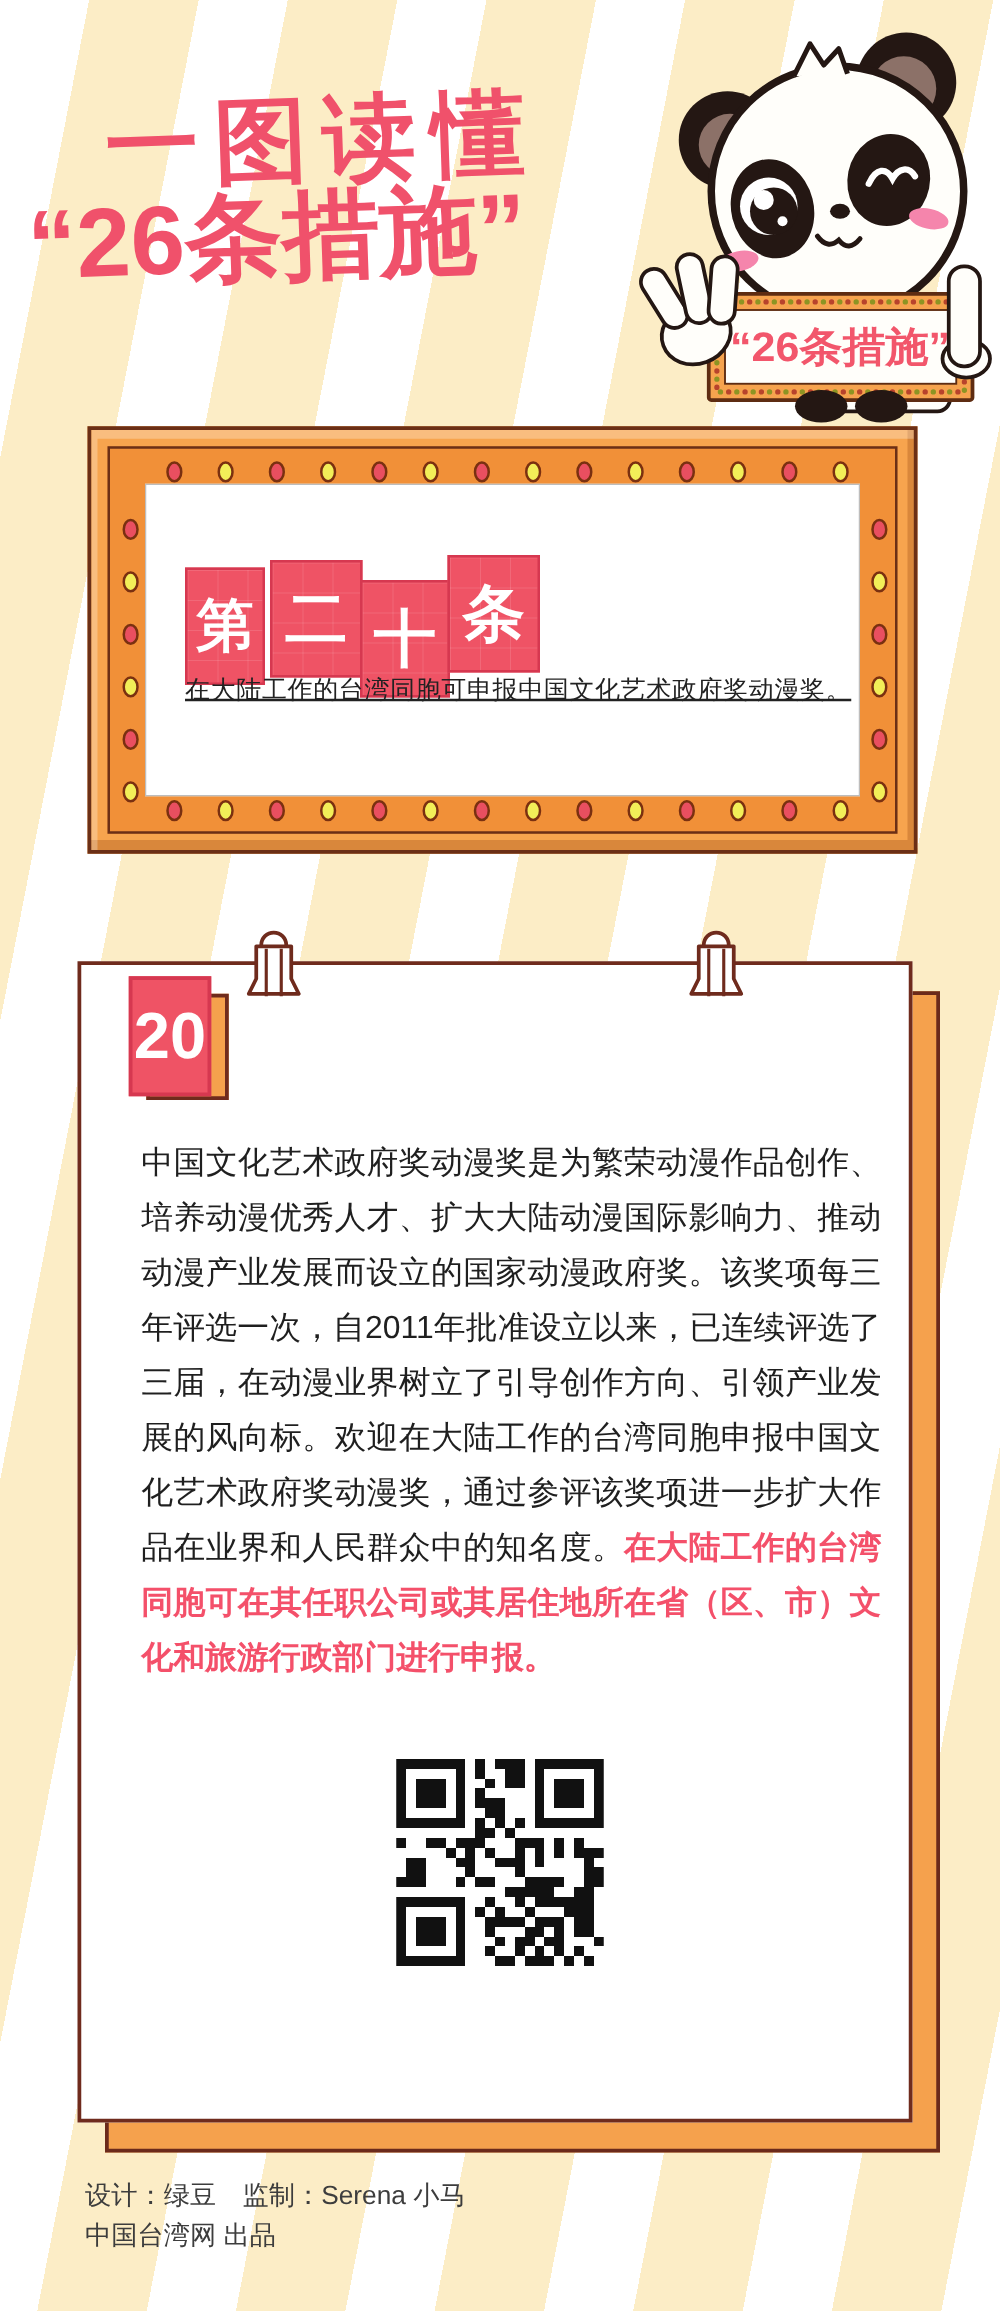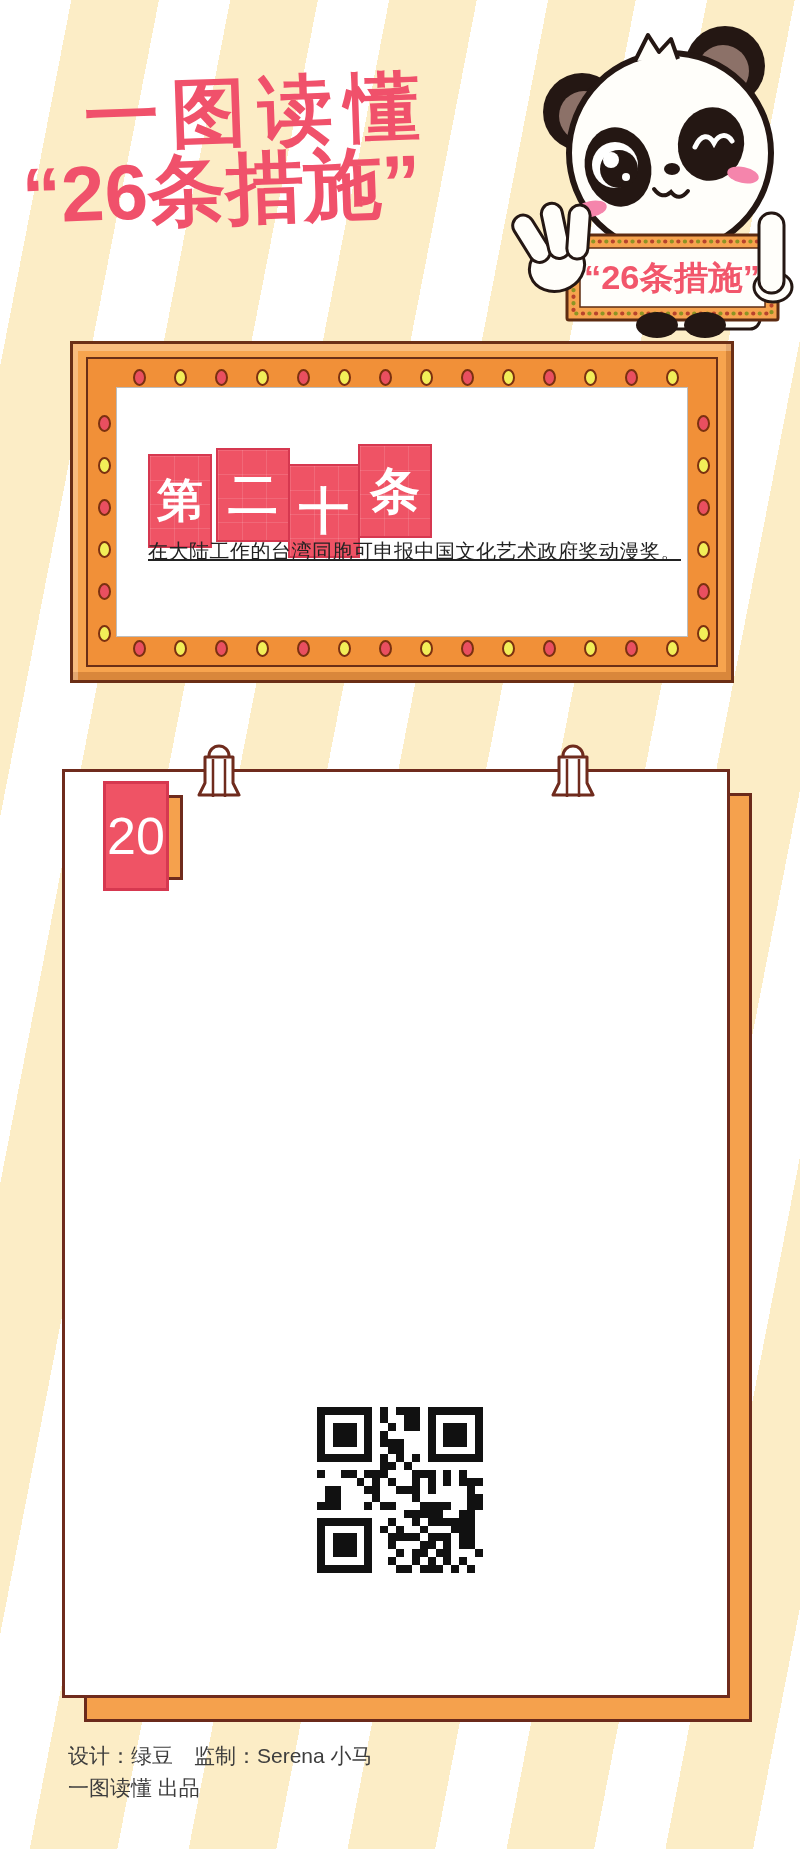--- a/index.html
+++ b/index.html
@@ -28,8 +28,8 @@
   .paper-back{left:84px;top:793px;width:668px;height:929px;background:#F5A14D;border:3px solid #6B2A1B;box-sizing:border-box;}
   .paper{left:62px;top:769px;width:668px;height:929px;background:#FFFFFF;border:3px solid #6F2B1D;box-sizing:border-box;}
   .badge-shadow{left:117px;top:795px;width:66px;height:85px;background:#F5A14D;border:3px solid #6F2B1D;box-sizing:border-box;}
-  .badge{left:103px;top:781px;width:66px;height:110px;background:#EF5365;border:3px solid #D63850;box-sizing:border-box;
-         color:#fff;font-size:52px;font-weight:normal;display:flex;align-items:center;justify-content:center;}
+  .badge{left:103px;top:781px;width:66px;height:96px;background:#EF5365;border:3px solid #D63850;box-sizing:border-box;
+         color:#fff;font-size:52px;font-weight:bold;display:flex;align-items:center;justify-content:center;}
   .article-body{left:113px;top:908px;width:592px;font-size:25.5px;line-height:44px;color:#1F1F1F;text-align:justify;text-justify:inter-ideograph;}
   .article-red{color:#F4506A;font-weight:bold;}
   .qr{left:317px;top:1407px;}

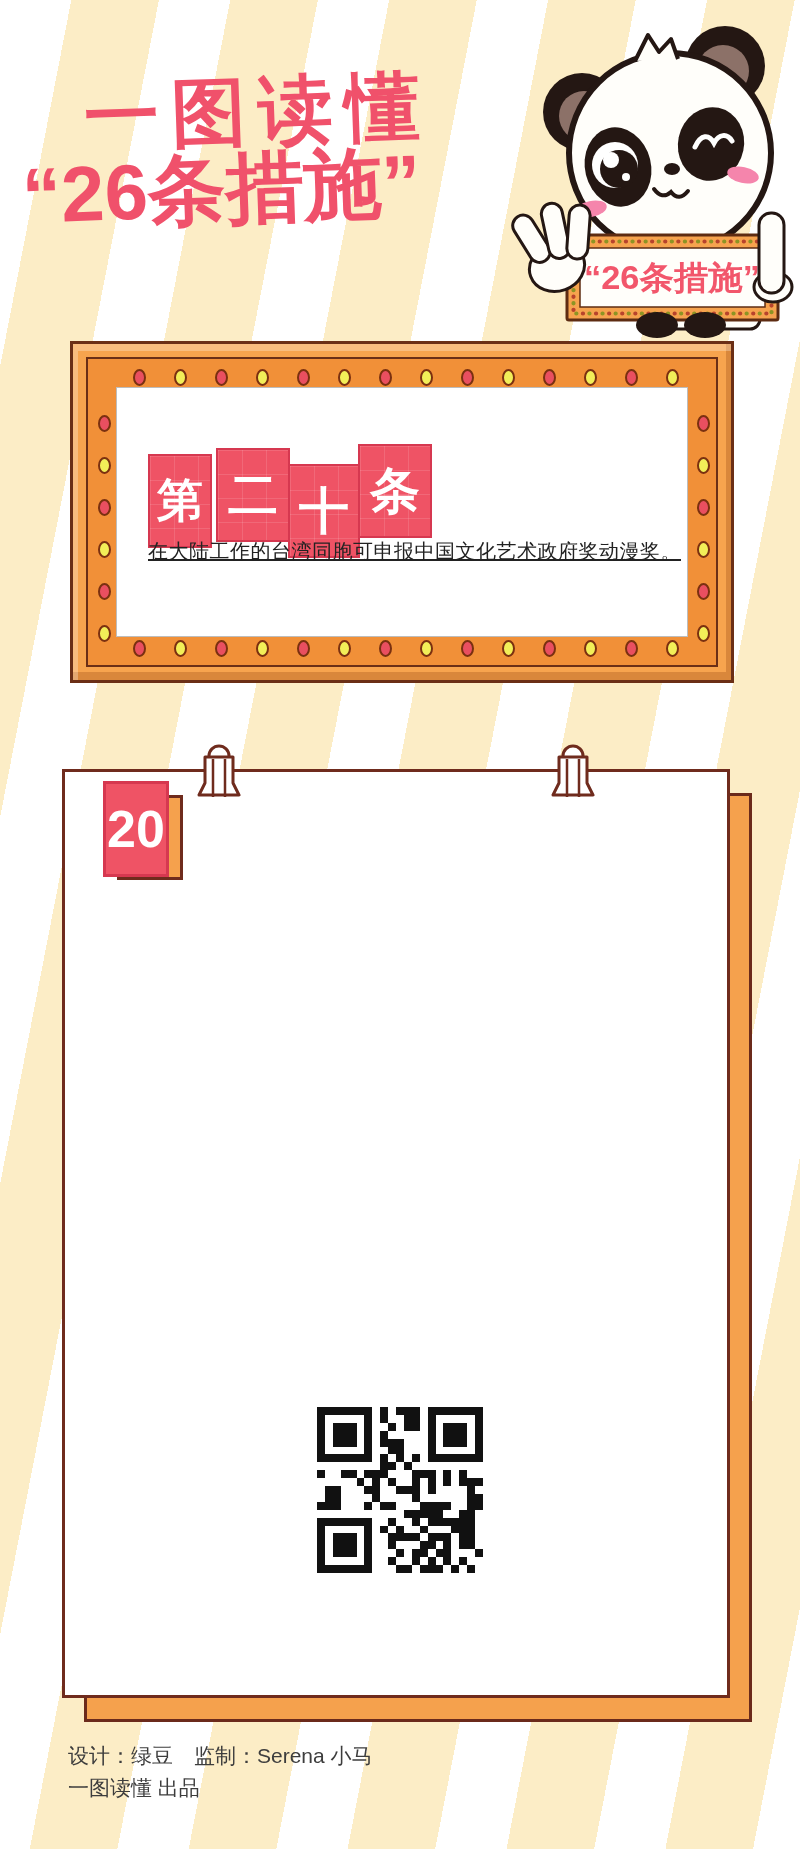--- a/index.html
+++ b/index.html
@@ -180,6 +180,7 @@
     <span>20</span>
   </div>
 
+  <div class="abs article-body"><span>中国文化艺术政府奖动漫奖是为繁荣动漫作品创作、培养动漫优秀人才、扩大大陆动漫国际影响力、推动动漫产业发展而设立的国家动漫政府奖。该奖项每三年评选一次，自2011年批准设立以来，已连续评选了三届，在动漫业界树立了引导创作方向、引领产业发展的风向标。欢迎在大陆工作的台湾同胞申报中国文化艺术政府奖动漫奖，通过参评该奖项进一步扩大作品在业界和人民群众中的知名度。</span><span class="article-red">在大陆工作的台湾同胞可在其任职公司或其居住地所在省（区、市）文化和旅游行政部门进行申报。</span></div>
 
   <svg class="abs qr" id="qr" width="166" height="166" viewBox="0 0 21 21" style="shape-rendering:crispEdges;">
       <rect x="0" y="0" width="21" height="21" fill="#FFFFFF"></rect>

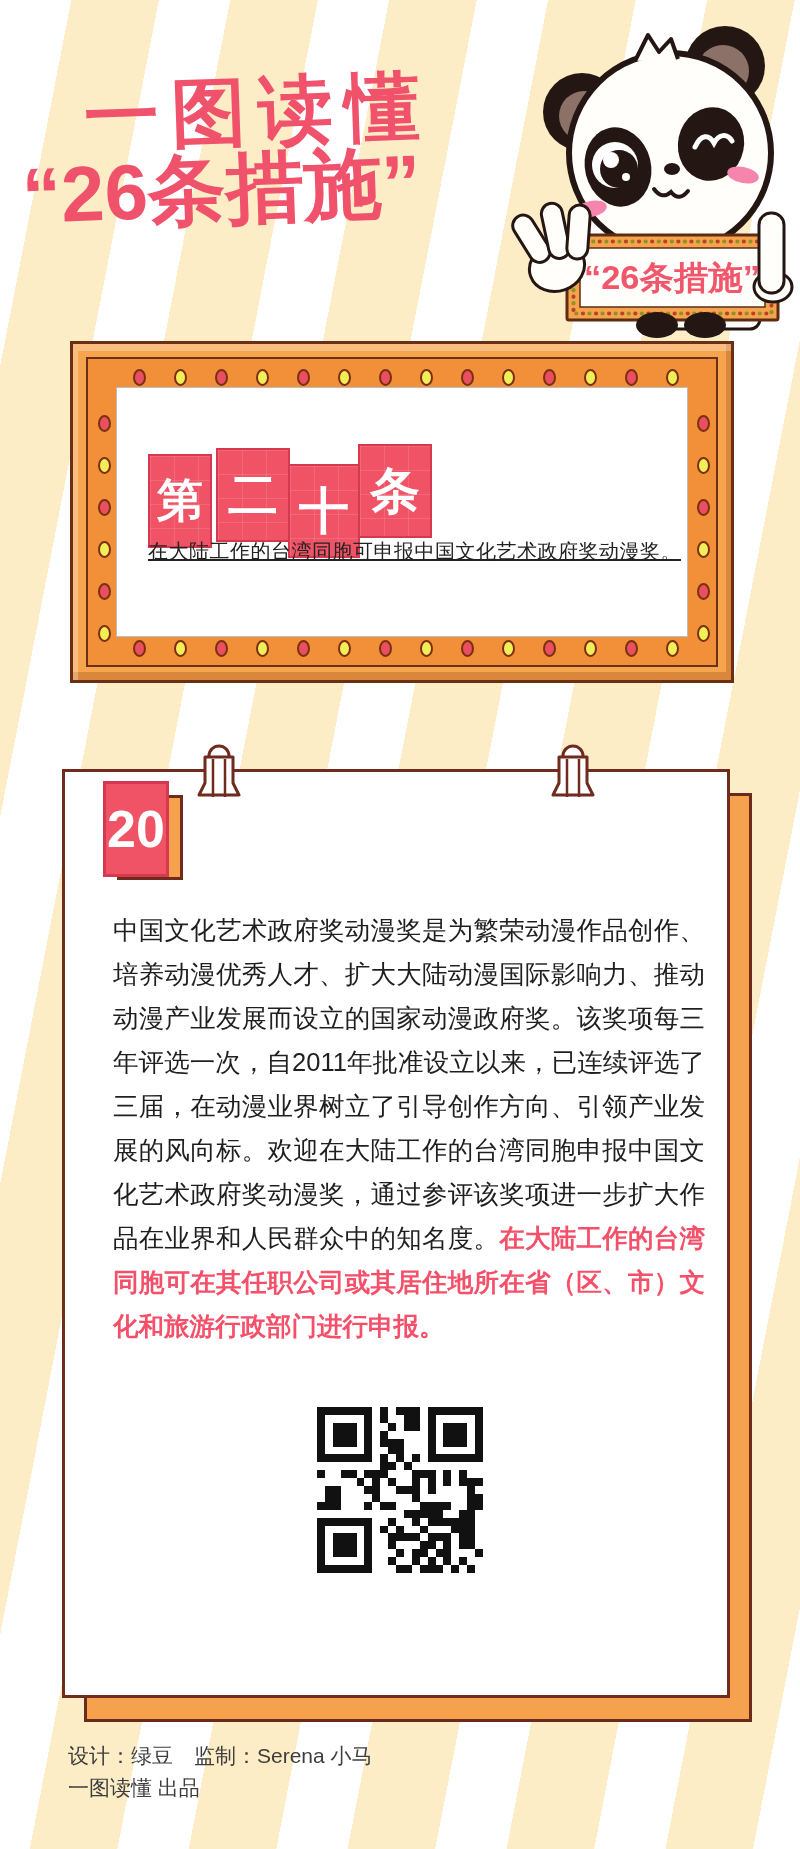--- a/index.html
+++ b/index.html
@@ -319,7 +319,7 @@
     </svg>
 
   <div class="abs footer-line footer1">设计：绿豆　监制：Serena 小马</div>
-  <div class="abs footer-line footer2">一图读懂 出品</div>
+  <div class="abs footer-line footer2">中国台湾网 出品</div>
 </div>
 
 </body></html>

